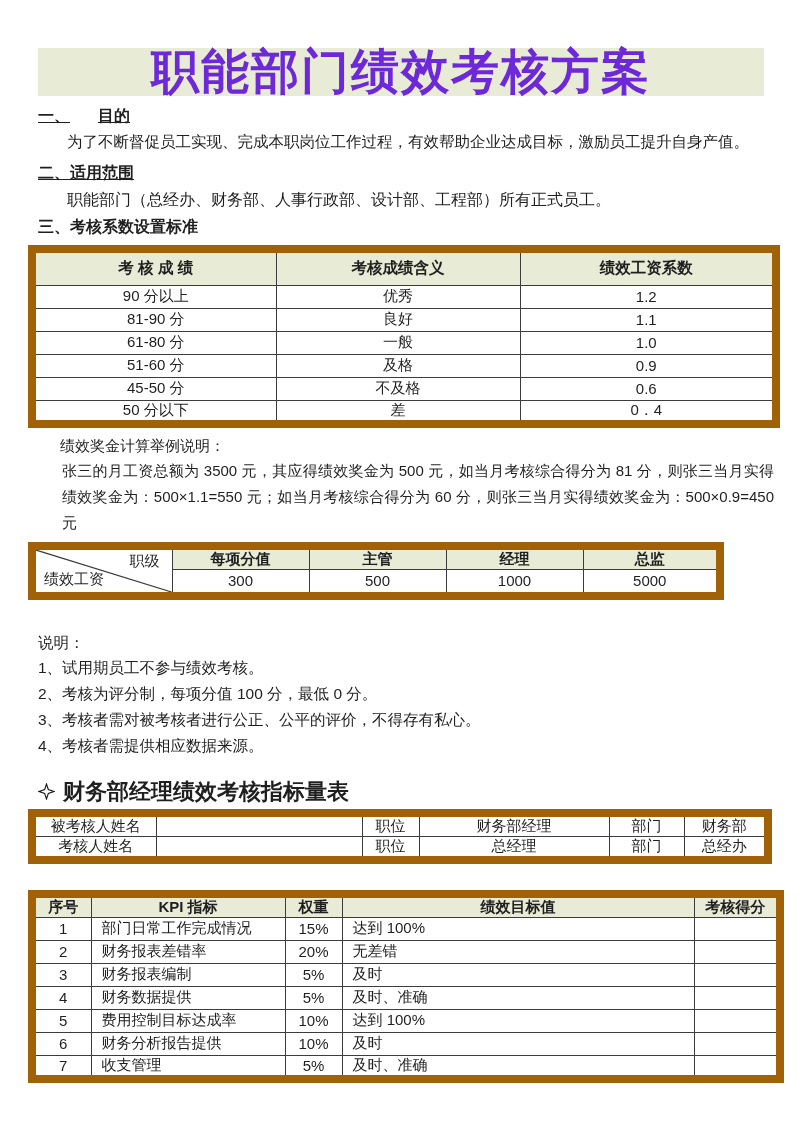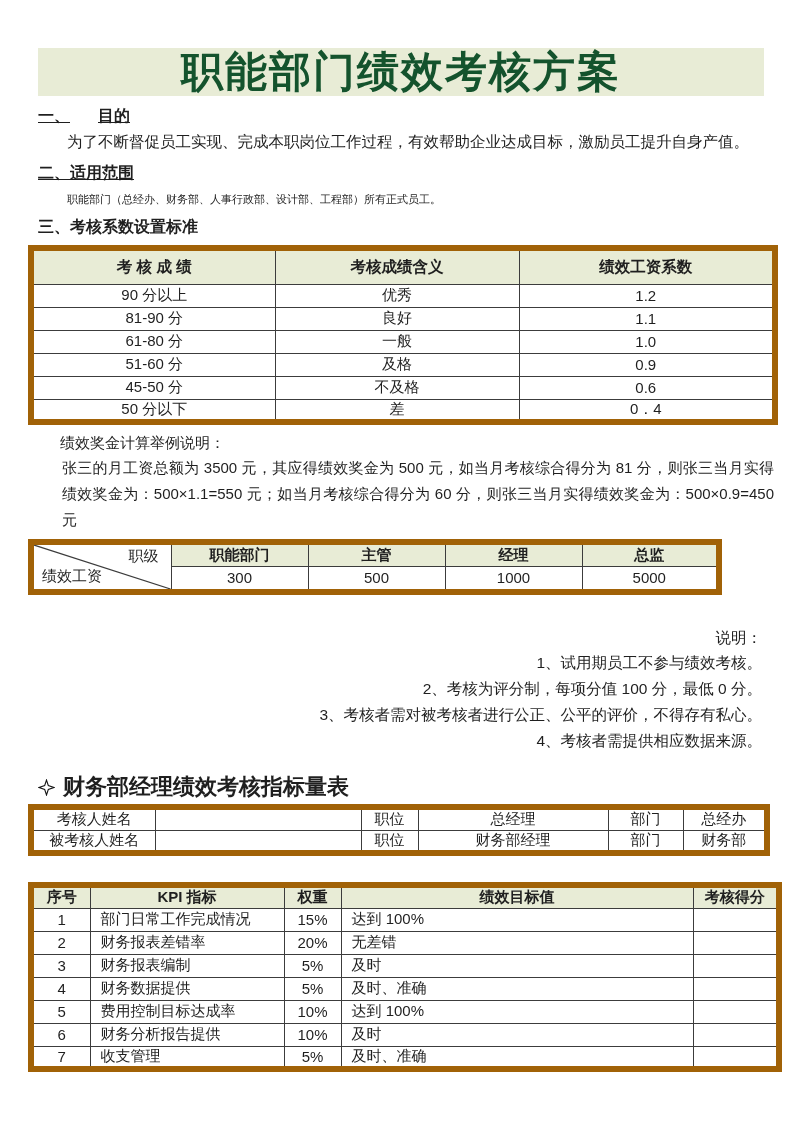--- a/index.html
+++ b/index.html
@@ -17,7 +17,7 @@
     display:flex; align-items:center; justify-content:center;
   }
   .title-banner .t {
-    font-size:42px; font-weight:800; letter-spacing:2px; color:#14532d;
+    font-size:48px; font-weight:800; letter-spacing:2px; color:#6d28d9;
     line-height:48px; white-space:nowrap;
   }
 

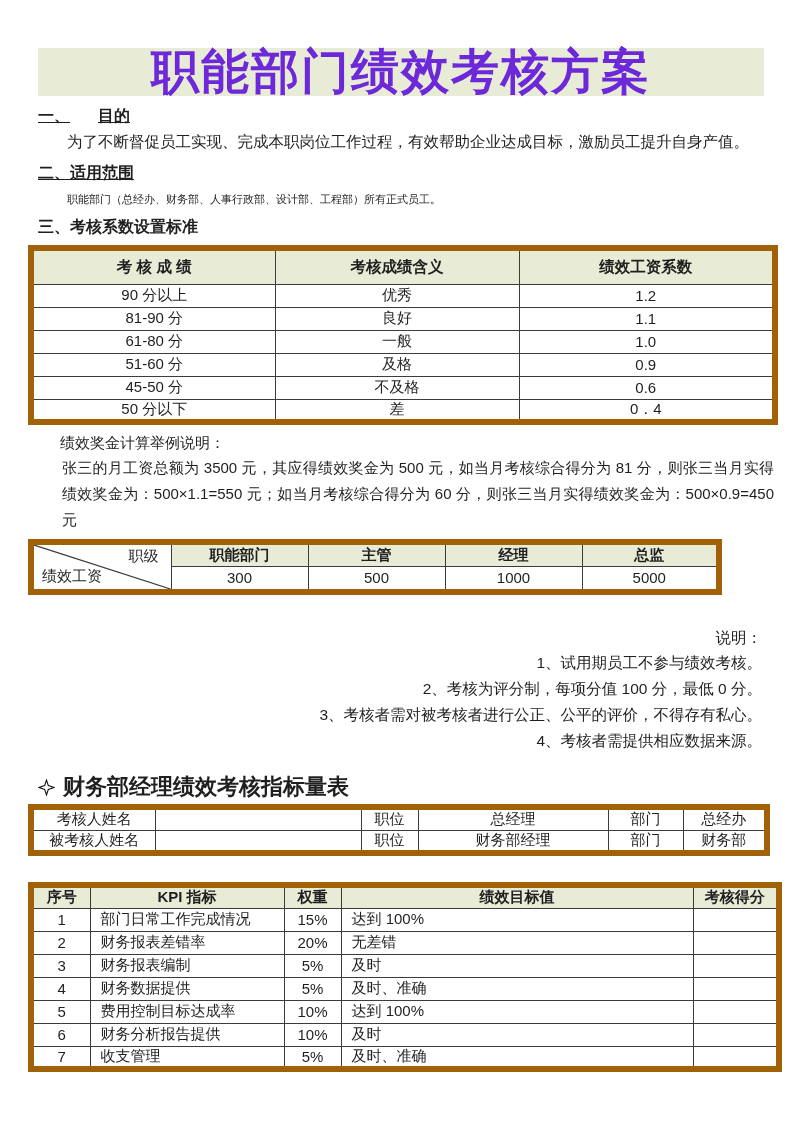--- a/index.html
+++ b/index.html
@@ -29,7 +29,7 @@
     font-size:15.5px; line-height:23px; text-indent:59px; text-align:justify;
   }
   .para-ind {
-    margin:5px 30px 4px 38px; font-size:11px; line-height:23px; text-indent:29px;
+    margin:5px 30px 4px 38px; font-size:16px; line-height:23px; text-indent:29px;
   }
 
   table { border-collapse:collapse; table-layout:fixed; background:#fff; }

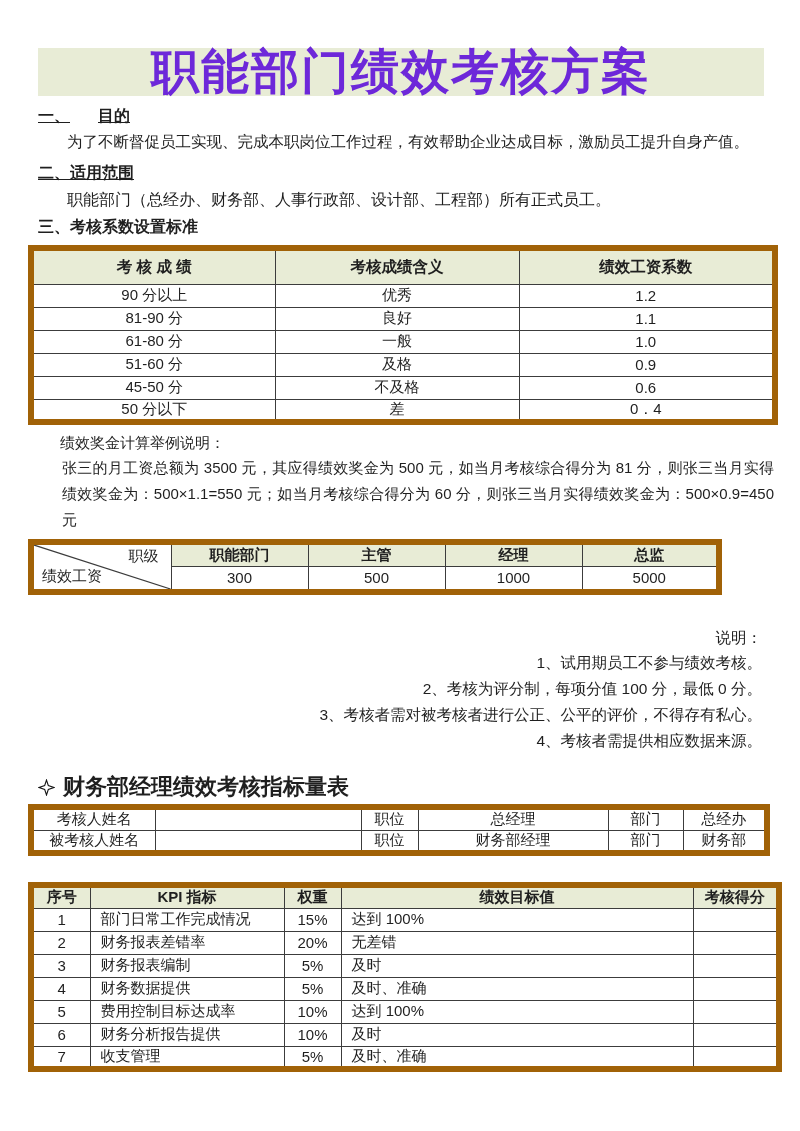--- a/index.html
+++ b/index.html
@@ -35,7 +35,7 @@
   table { border-collapse:collapse; table-layout:fixed; background:#fff; }
   td, th { border:1px solid #3c3c3c; font-size:15px; text-align:center; vertical-align:middle; overflow:hidden; }
   th { background:#e8ecd6; font-weight:600; }
-  .tbl { border:6px solid #a16207; }
+  .tbl { border:8px solid #a16207; }
 
   .coef-table { margin:7px 0 0 28px; width:744px; }
   .coef-table th { height:36px; font-size:15.5px; }

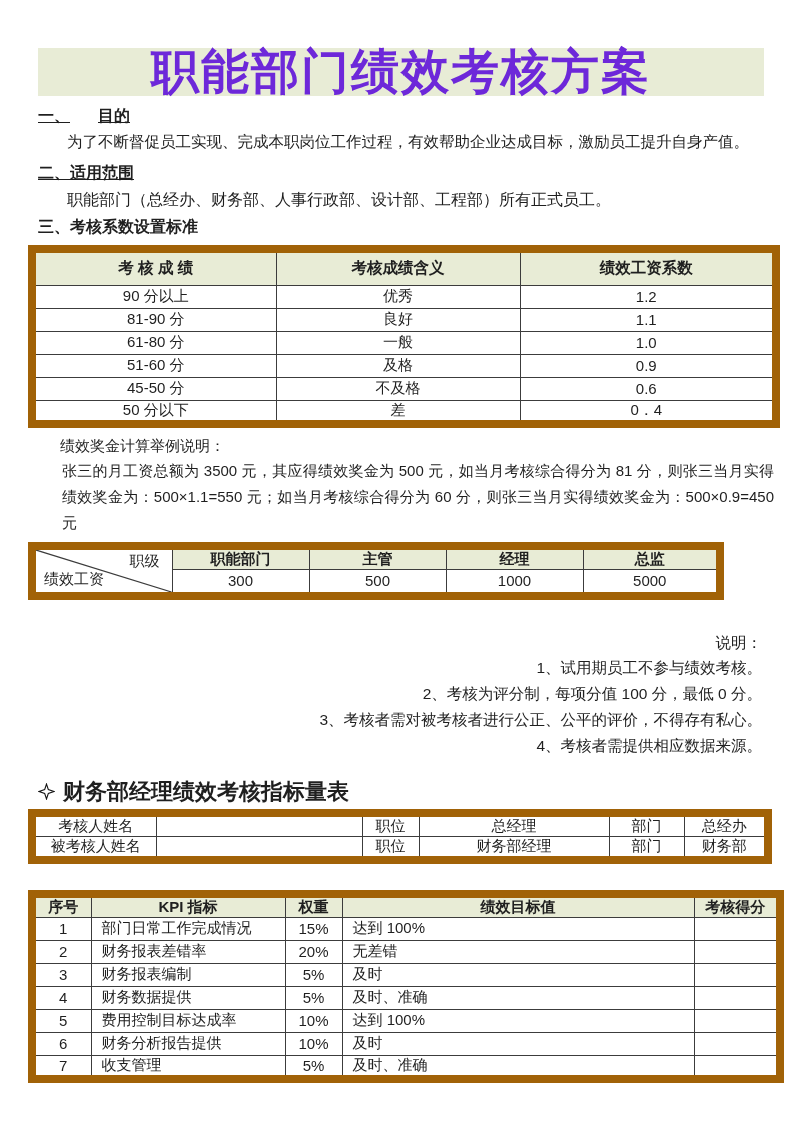--- a/index.html
+++ b/index.html
@@ -159,7 +159,7 @@
           <span class="top-lbl">职级</span>
           <span class="bot-lbl">绩效工资</span>
         </td>
-        <th>职能部门</th>
+        <th>每项分值</th>
         <th>主管</th>
         <th>经理</th>
         <th>总监</th>

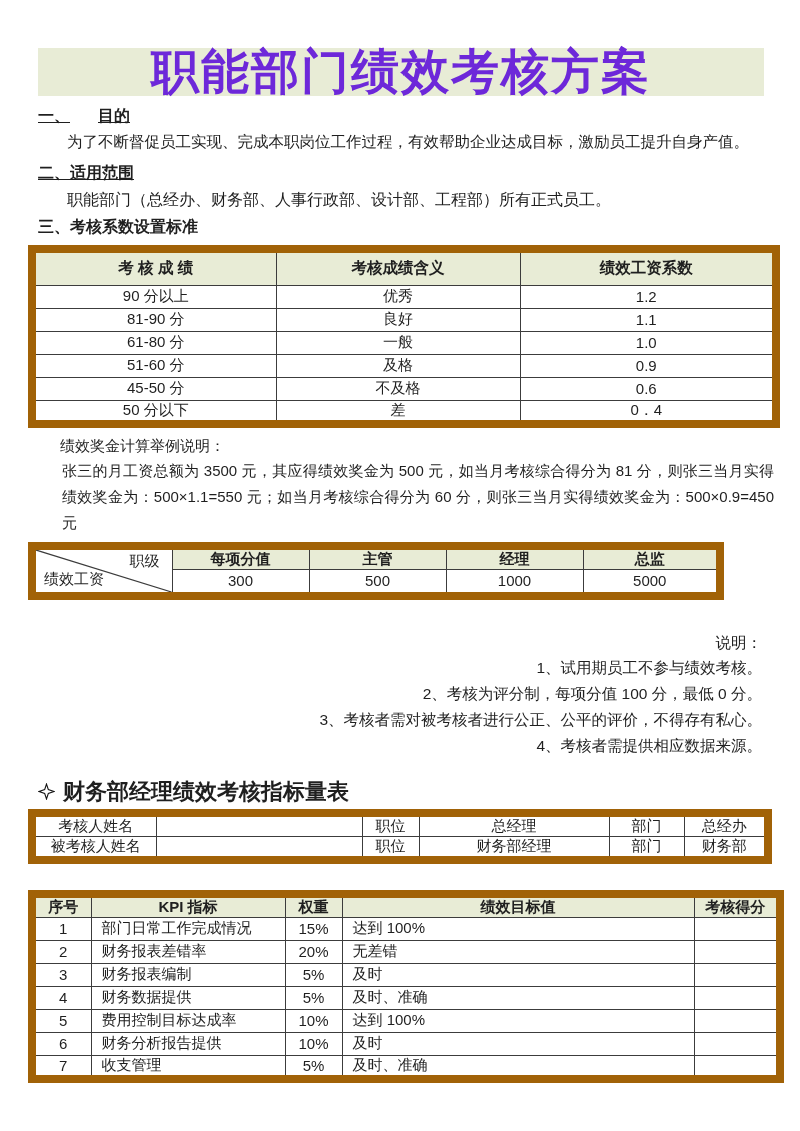--- a/index.html
+++ b/index.html
@@ -54,7 +54,7 @@
   .diag .top-lbl { position:absolute; top:2px; right:12px; font-size:15px; }
   .diag .bot-lbl { position:absolute; bottom:3px; left:8px; font-size:15px; }
 
-  .notes { margin:30px 38px 7px 38px;text-align:right; }
+  .notes { margin:30px 38px 7px 38px; }
   .notes .nh { font-size:15.5px; line-height:25px; }
   .notes .ni { font-size:15.5px; line-height:26px; }
 

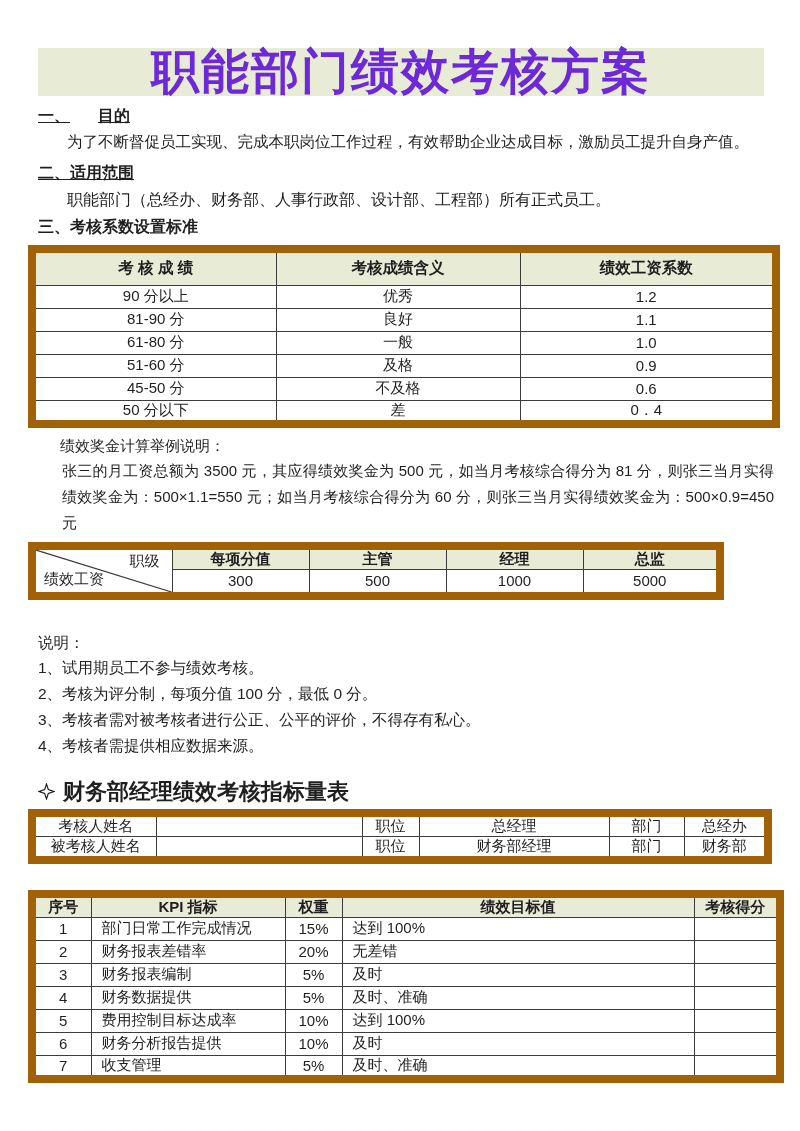--- a/index.html
+++ b/index.html
@@ -199,20 +199,20 @@
       </colgroup>
     <tbody>
         <tr>
+          <td>被考核人姓名</td>
+          <td></td>
+          <td>职位</td>
+          <td>财务部经理</td>
+          <td>部门</td>
+          <td>财务部</td>
+        </tr>
+        <tr>
           <td>考核人姓名</td>
           <td></td>
           <td>职位</td>
           <td>总经理</td>
           <td>部门</td>
           <td>总经办</td>
-        </tr>
-        <tr>
-          <td>被考核人姓名</td>
-          <td></td>
-          <td>职位</td>
-          <td>财务部经理</td>
-          <td>部门</td>
-          <td>财务部</td>
         </tr>
       </tbody>
   </table>

